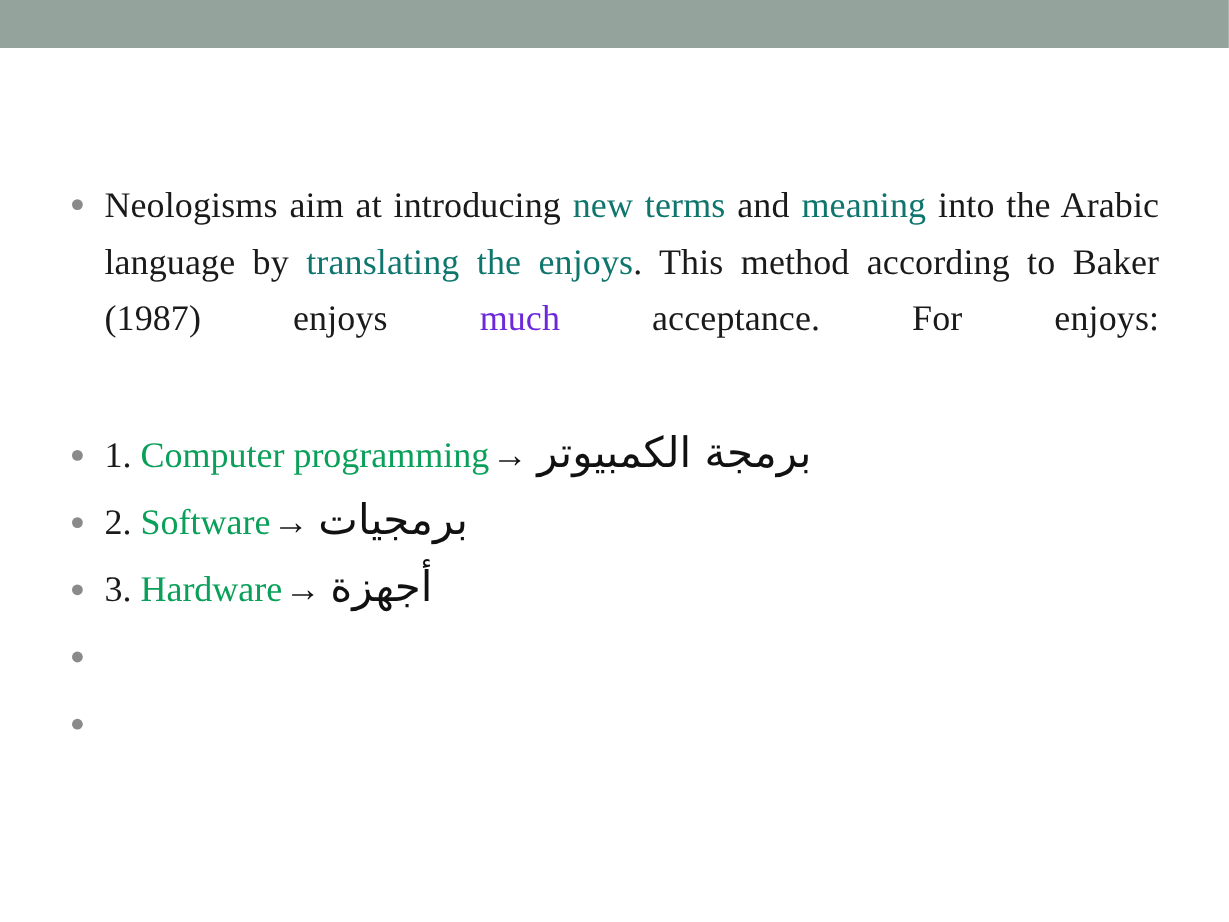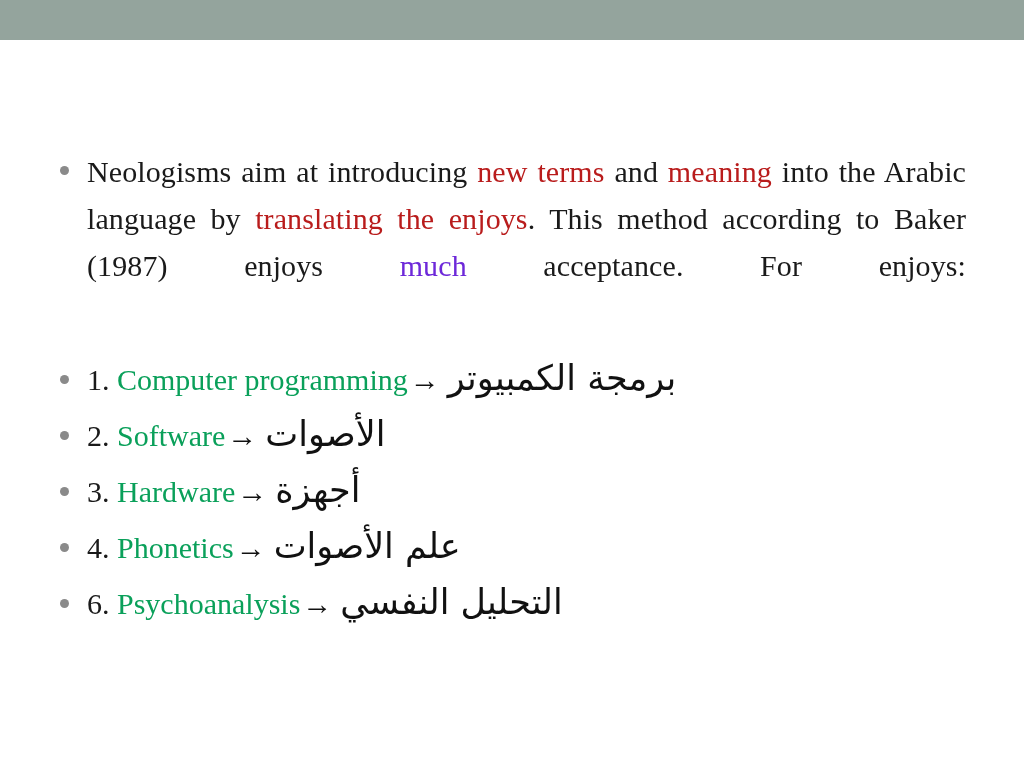--- a/index.html
+++ b/index.html
@@ -67,7 +67,7 @@
     width: 100%;
   }
 
-  .kw-blue  { color: #b91c1c; }
+  .kw-blue  { color: #0f766e; }
   .kw-red   { color: #6d28d9; }
 
   

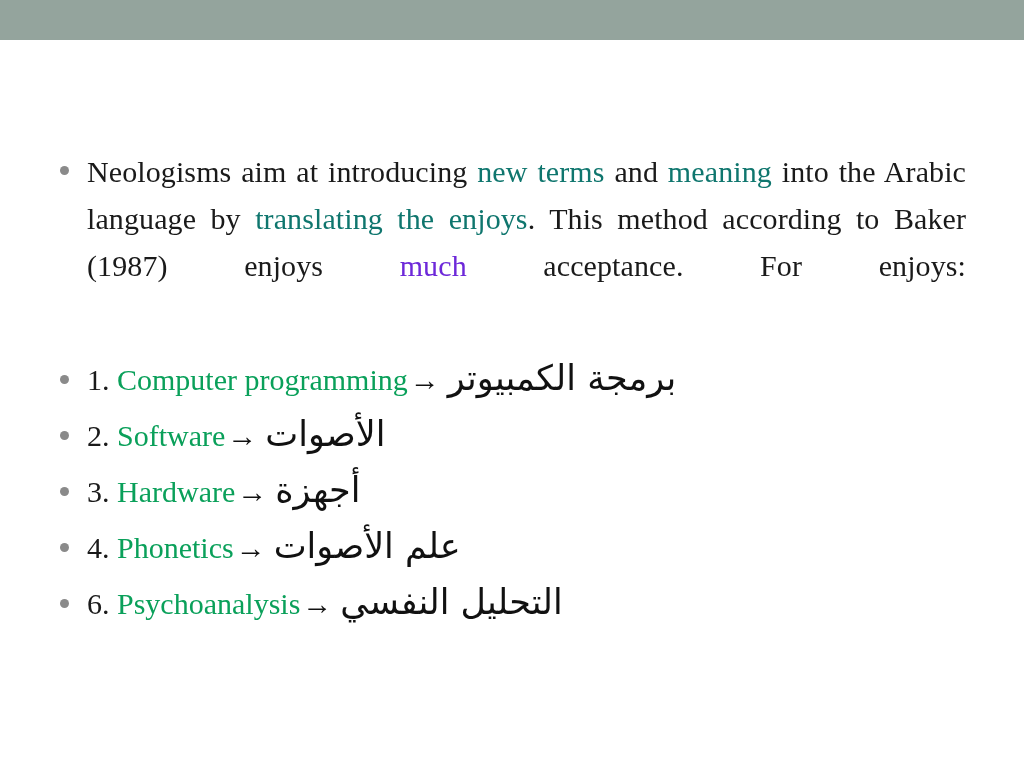--- a/index.html
+++ b/index.html
@@ -140,7 +140,7 @@
 
     <div class="term-row">
       <span class="bullet-dot"></span>
-      <span class="term-inner"><span class="term-num">2.</span>&nbsp;<span class="term-en">Software</span><span class="term-arrow">→</span><span class="term-ar">الأصوات</span></span>
+      <span class="term-inner"><span class="term-num">2.</span>&nbsp;<span class="term-en">Software</span><span class="term-arrow">→</span><span class="term-ar">برمجيات</span></span>
     </div>
 
     <div class="term-row">

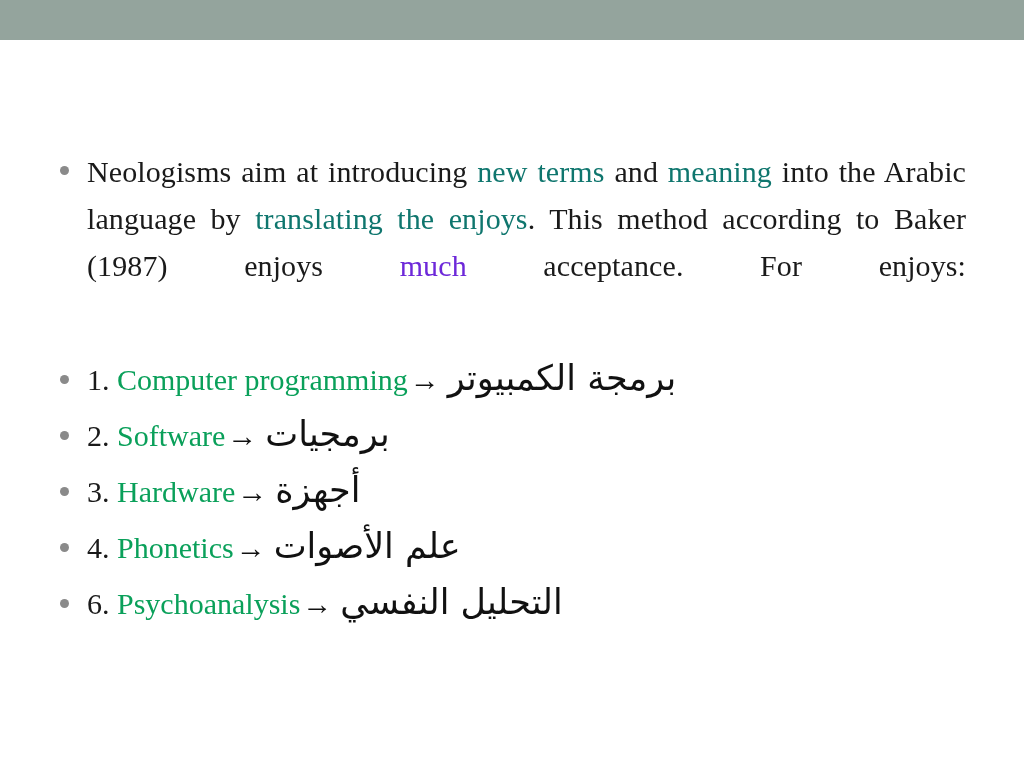--- a/index.html
+++ b/index.html
@@ -150,7 +150,6 @@
 
     <div class="term-row">
       <span class="bullet-dot"></span>
-      <span class="term-inner"><span class="term-num">4.</span>&nbsp;<span class="term-en">Phonetics</span><span class="term-arrow">→</span><span class="term-ar">علم الأصوات</span></span>
     </div>
 
 

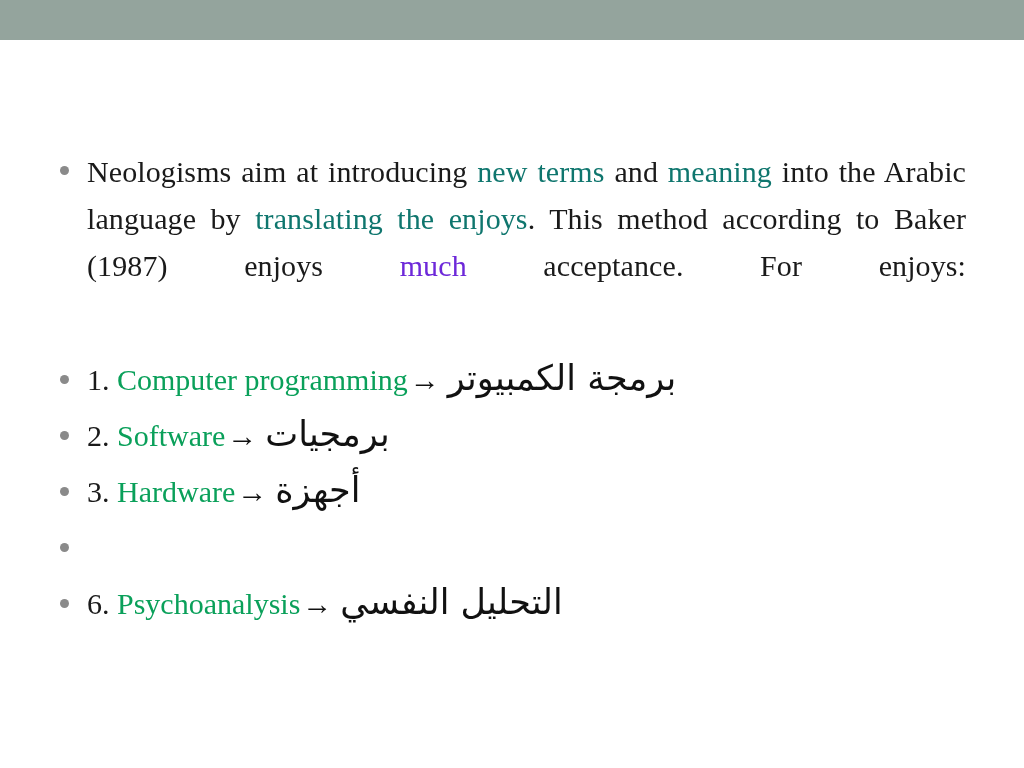--- a/index.html
+++ b/index.html
@@ -155,7 +155,6 @@
 
     <div class="term-row">
       <span class="bullet-dot"></span>
-      <span class="term-inner"><span class="term-num">6.</span>&nbsp;<span class="term-en">Psychoanalysis</span><span class="term-arrow">→</span><span class="term-ar">التحليل النفسي</span></span>
     </div>
 
   </div>

